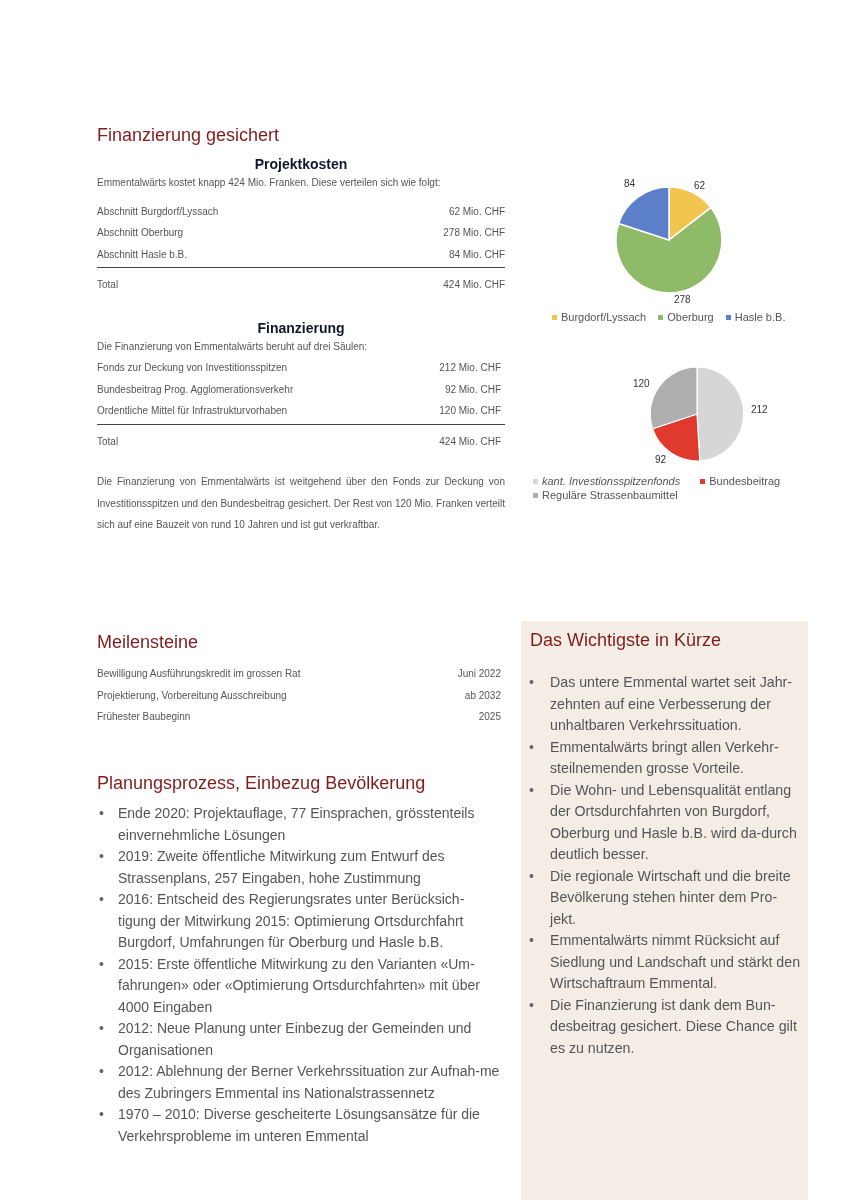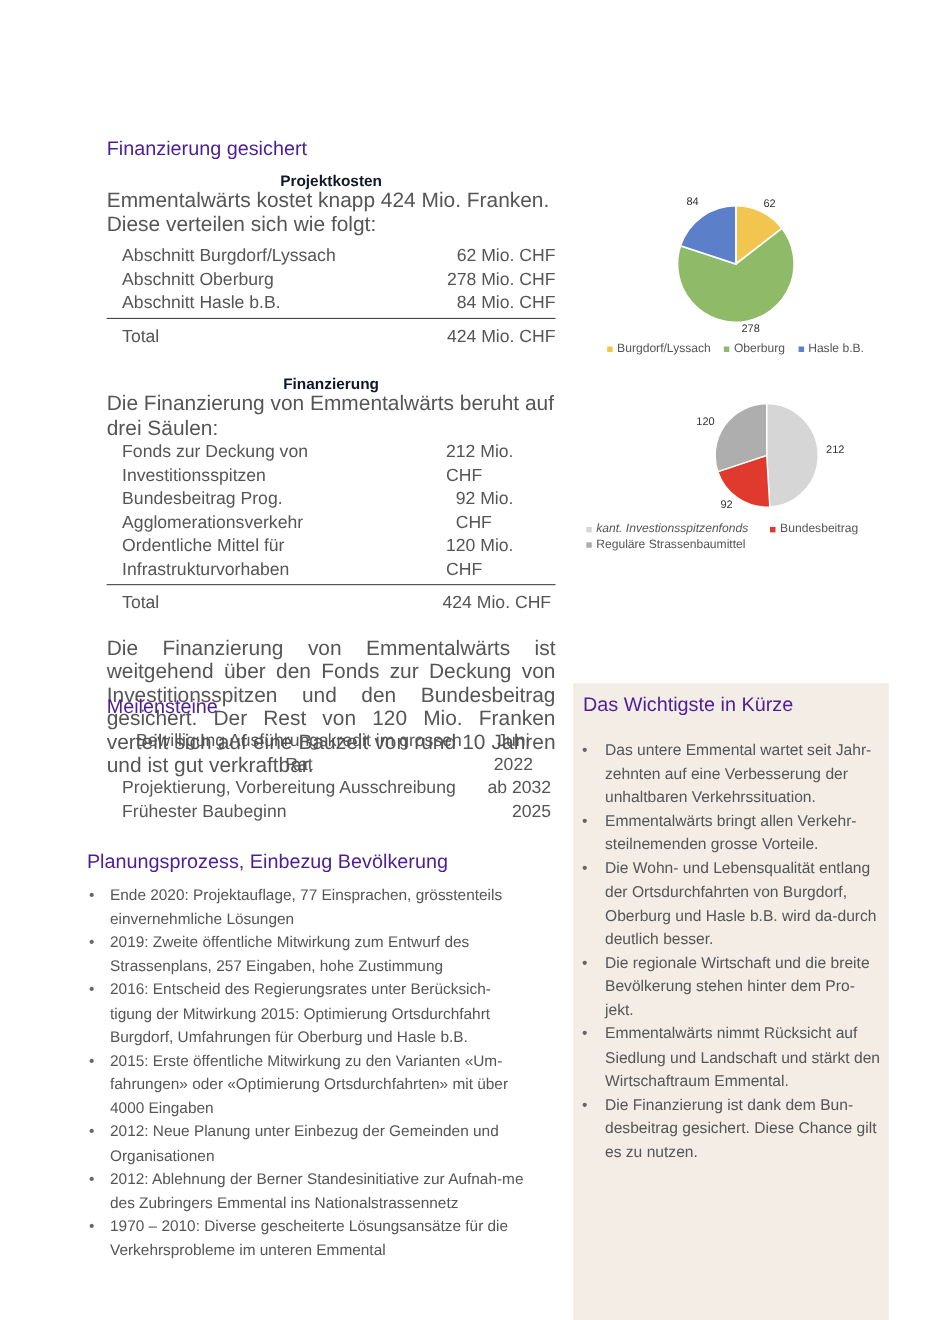--- a/index.html
+++ b/index.html
@@ -6,7 +6,7 @@
   body { width: 848px; height: 1200px; position: relative; overflow: hidden;
          font-family: "Liberation Sans", sans-serif; color: #555555; }
   .abs { position: absolute; }
-  .h-red { color: #4c1d95; font-size: 18px; font-weight: normal; margin: 0; }
+  .h-red { color: #7f1d1d; font-size: 18px; font-weight: normal; margin: 0; }
   .h-sub { color: #0f172a; font-size: 14px; font-weight: bold; margin: 0; text-align: center; }
   .p { font-size: 19px; line-height: 21.5px; margin: 0; }
   .row { display: flex; justify-content: space-between; font-size: 16px; line-height: 21.5px; margin-left: 14px; }

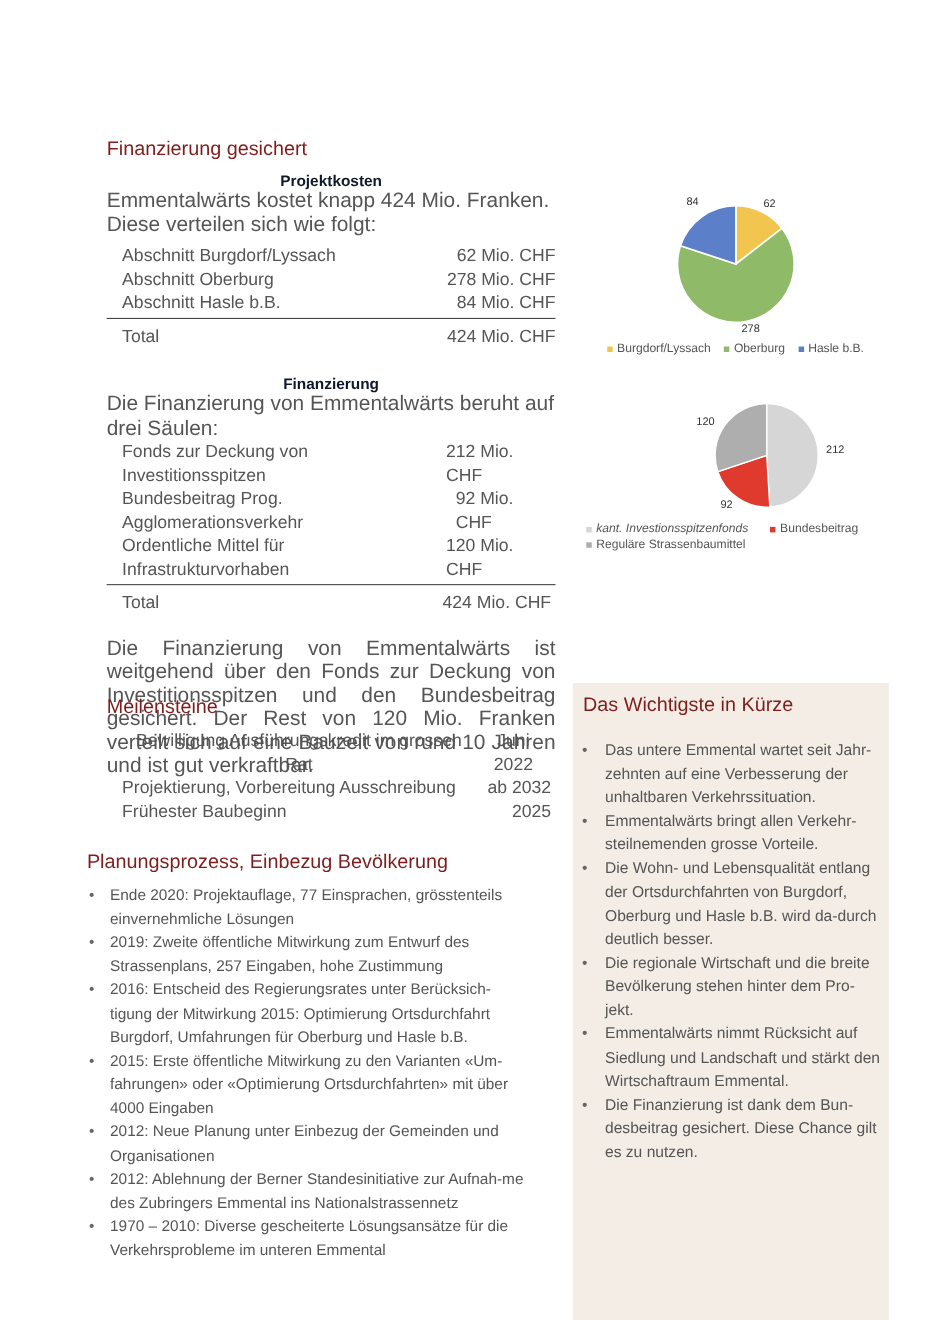--- a/index.html
+++ b/index.html
@@ -8,7 +8,7 @@
   .abs { position: absolute; }
   .h-red { color: #7f1d1d; font-size: 18px; font-weight: normal; margin: 0; }
   .h-sub { color: #0f172a; font-size: 14px; font-weight: bold; margin: 0; text-align: center; }
-  .p { font-size: 19px; line-height: 21.5px; margin: 0; }
+  .p { font-size: 10px; line-height: 21.5px; margin: 0; }
   .row { display: flex; justify-content: space-between; font-size: 16px; line-height: 21.5px; margin-left: 14px; }
   .rule { border-top: 1.3px solid #444; margin: 2px 0 6px 0; }
   .justify { text-align: justify; }

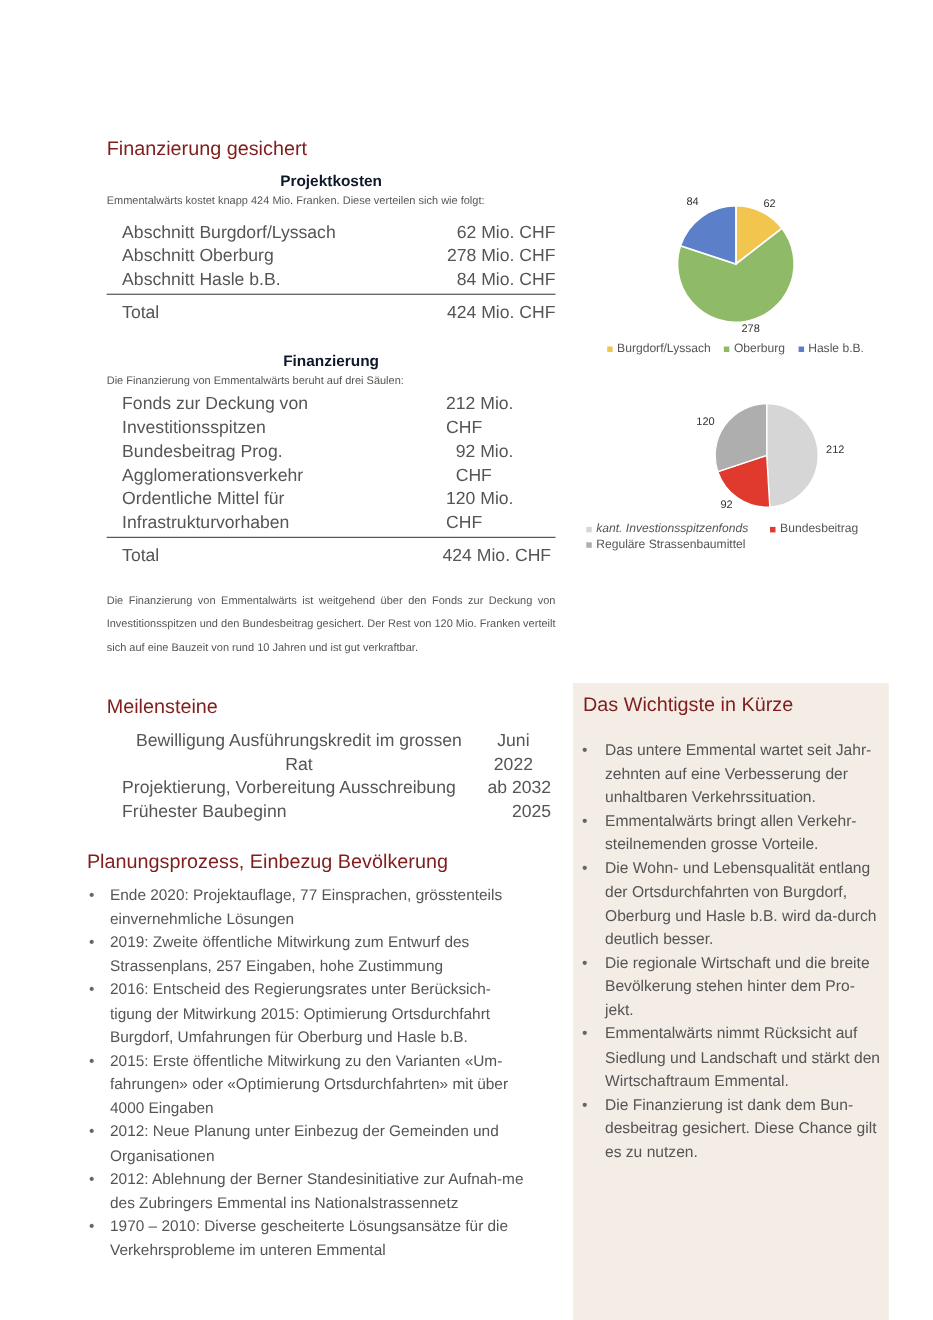--- a/index.html
+++ b/index.html
@@ -9,7 +9,7 @@
   .h-red { color: #7f1d1d; font-size: 18px; font-weight: normal; margin: 0; }
   .h-sub { color: #0f172a; font-size: 14px; font-weight: bold; margin: 0; text-align: center; }
   .p { font-size: 10px; line-height: 21.5px; margin: 0; }
-  .row { display: flex; justify-content: space-between; font-size: 16px; line-height: 21.5px; margin-left: 14px; }
+  .row { display: flex; justify-content: space-between; font-size: 10px; line-height: 21.5px; }
   .rule { border-top: 1.3px solid #444; margin: 2px 0 6px 0; }
   .justify { text-align: justify; }
   ul.bul { list-style: none; padding: 0; margin: 0; }

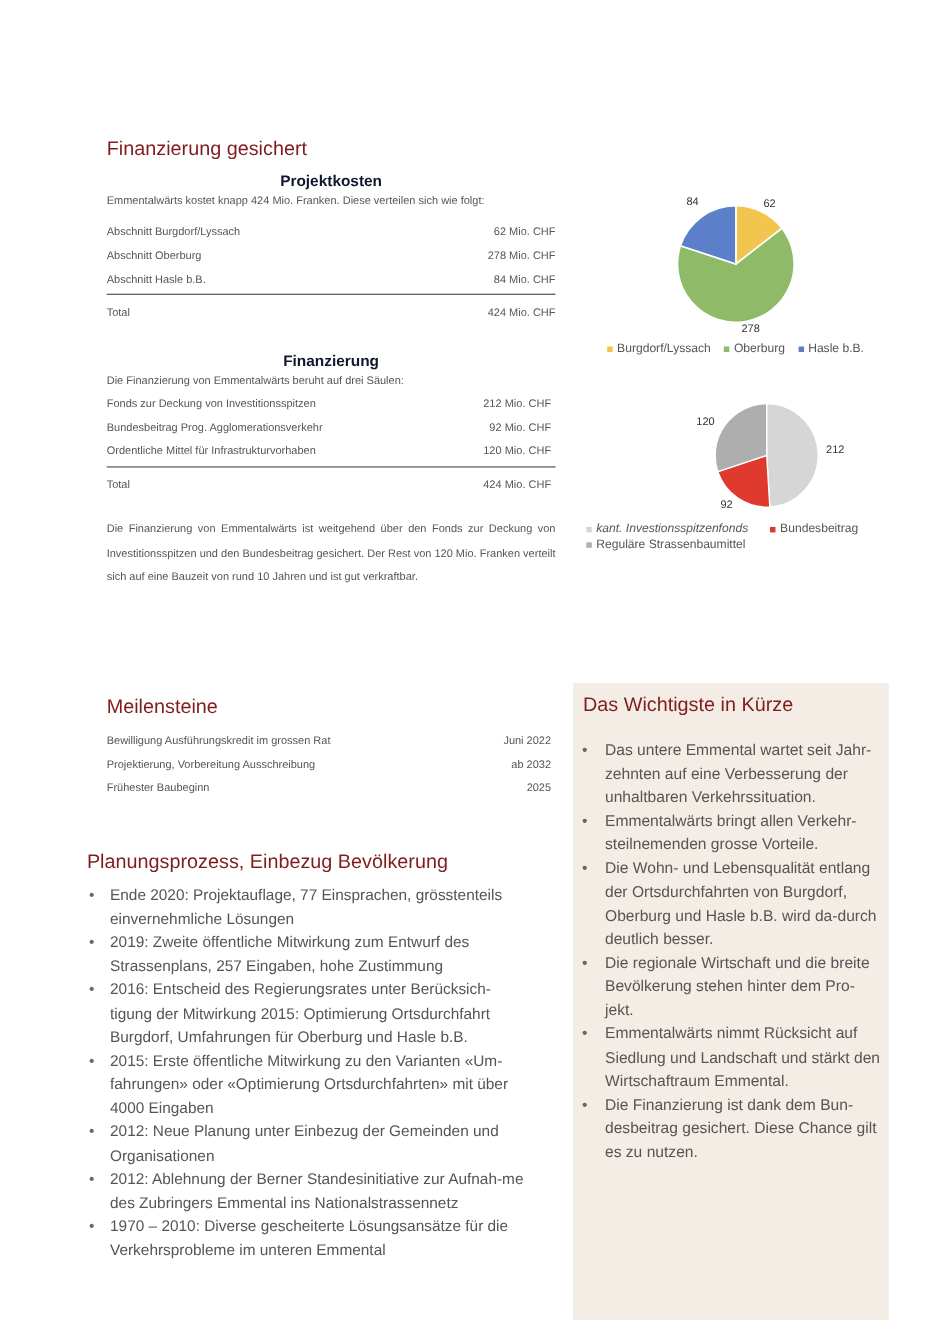--- a/index.html
+++ b/index.html
@@ -152,7 +152,7 @@
   </div>
 </div>
 
-<div class="abs" style="left:79px; top:773px; width:404px;">
+<div class="abs" style="left:97px; top:773px; width:404px;">
   <h2 class="h-red">Planungsprozess, Einbezug Bevölkerung</h2>
   <ul class="bul" style="margin-top:9px;">
     <li>Ende 2020: Projektauflage, 77 Einsprachen, grösstenteils einvernehmliche Lösungen</li>

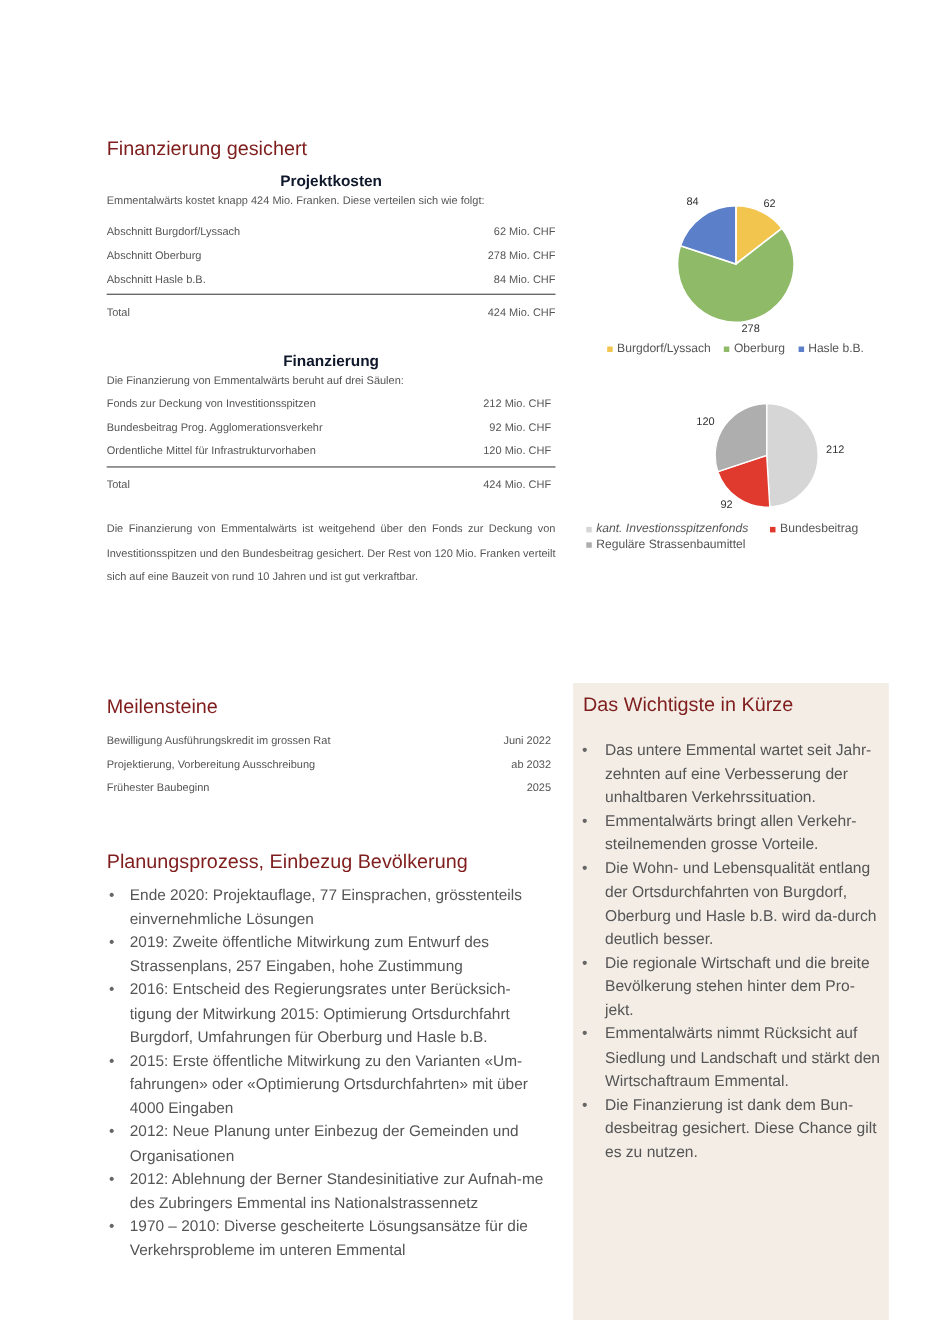--- a/index.html
+++ b/index.html
@@ -160,7 +160,7 @@
     <li>2016: Entscheid des Regierungsrates unter Berücksich-tigung der Mitwirkung 2015: Optimierung Ortsdurchfahrt Burgdorf, Umfahrungen für Oberburg und Hasle b.B.</li>
     <li>2015: Erste öffentliche Mitwirkung zu den Varianten «Um-fahrungen» oder «Optimierung Ortsdurchfahrten» mit über 4000 Eingaben</li>
     <li>2012: Neue Planung unter Einbezug der Gemeinden und Organisationen</li>
-    <li>2012: Ablehnung der Berner Standesinitiative zur Aufnah-me des Zubringers Emmental ins Nationalstrassennetz</li>
+    <li>2012: Ablehnung der Berner Verkehrssituation zur Aufnah-me des Zubringers Emmental ins Nationalstrassennetz</li>
     <li>1970 – 2010: Diverse gescheiterte Lösungsansätze für die Verkehrsprobleme im unteren Emmental</li>
   </ul>
 </div>

